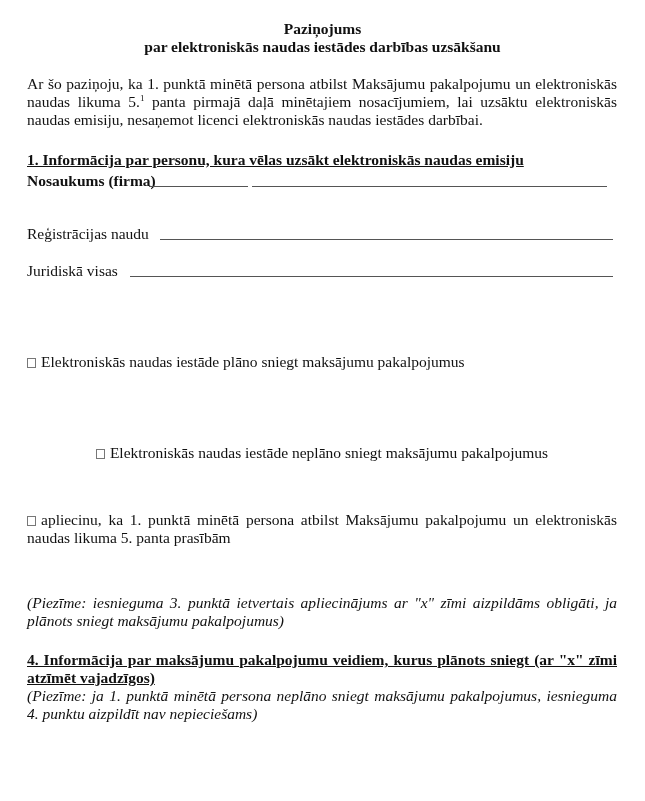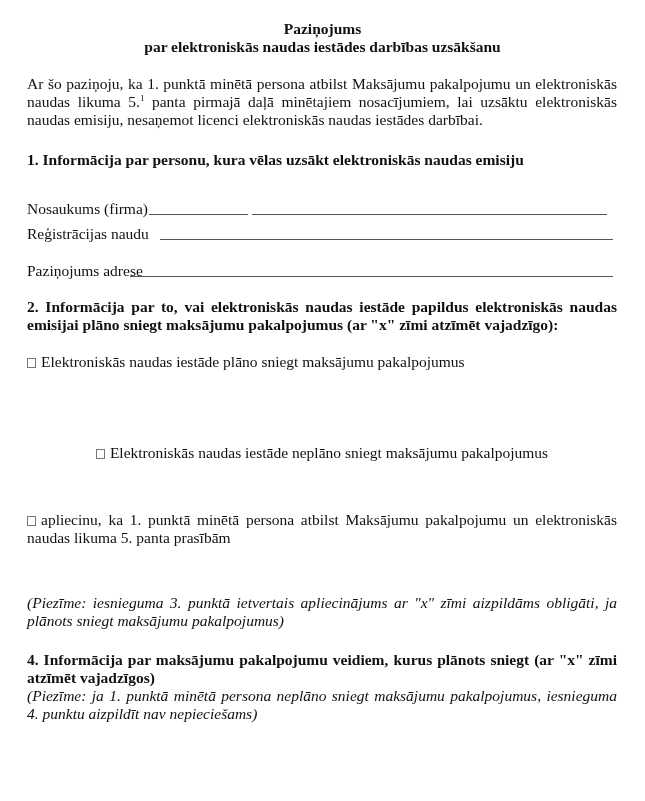--- a/index.html
+++ b/index.html
@@ -11,7 +11,7 @@
   .page { position: absolute; left: 0; top: 0; width: 547px; height: 801px; }
   .blk { position: absolute; left: 27px; width: 590px; }
   .just { text-align: justify; text-align-last: left; }
-  .bold { font-weight: bold; }
+  .bold { font-weight: bold; text-decoration: underline; }
   .ital { font-style: italic; }
   .title { position: absolute; left: 0; width: 645px; text-align: center; font-weight: bold; }
   .cb { display: inline-block; width: 9px; height: 10px; border: 1px solid #777; margin-right: 5px; vertical-align: -1px; box-sizing: border-box; }

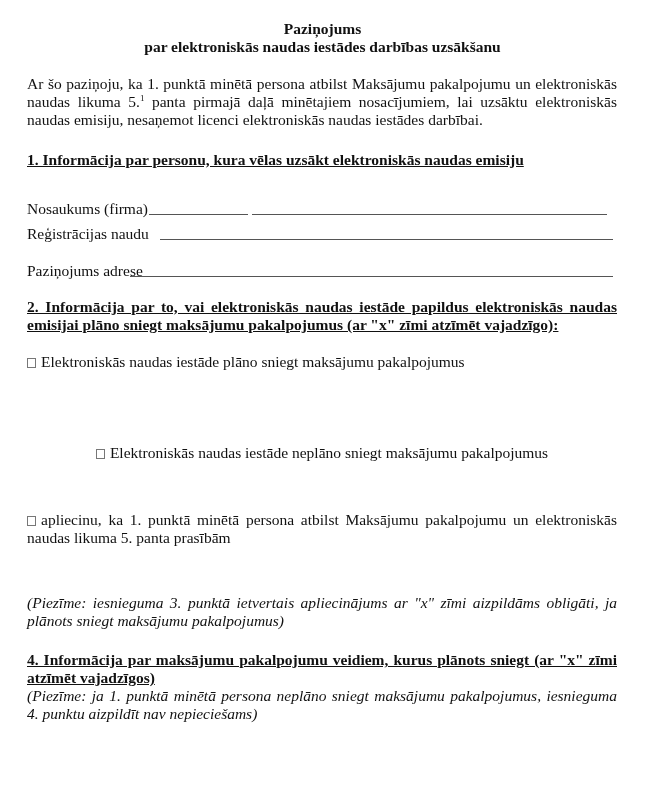--- a/index.html
+++ b/index.html
@@ -33,7 +33,7 @@
 
   <div class="blk bold" style="top:151px;">1. Informācija par personu, kura vēlas uzsākt elektroniskās naudas emisiju</div>
 
-  <div class="field" style="top:200px;">
+  <div class="field" style="top:172px;font-weight:bold;">
     <span class="lbl">Nosaukums (firma)</span>
     <span class="uline" style="left:122px; width:99px; top:14px;"></span>
     <span class="uline" style="left:225px; width:355px; top:14px;"></span>

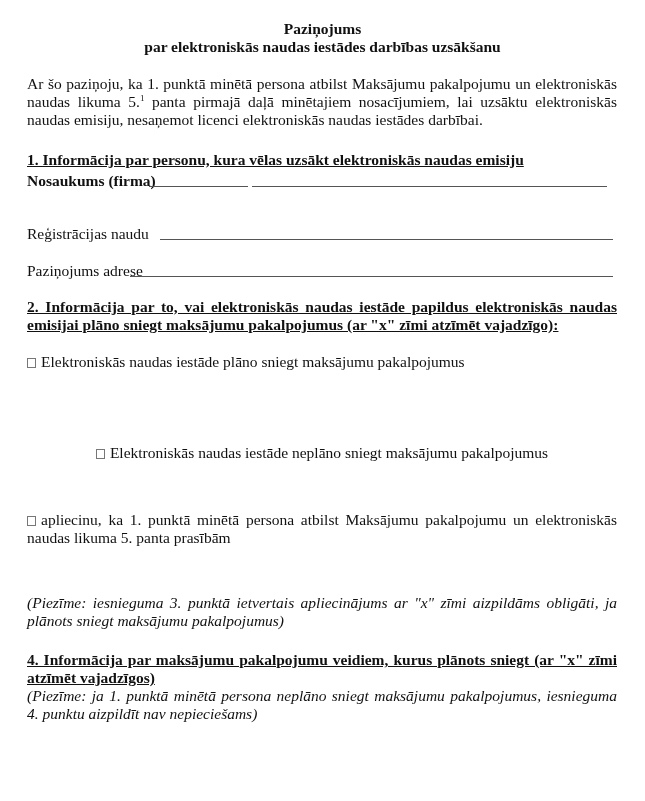--- a/index.html
+++ b/index.html
@@ -45,7 +45,7 @@
   </div>
 
   <div class="field" style="top:262px;">
-    <span class="lbl">Paziņojums adrese</span>
+    <span class="lbl">Juridiskā visas</span>
     <span class="uline" style="left:103px; width:483px; top:14px;"></span>
   </div>
 

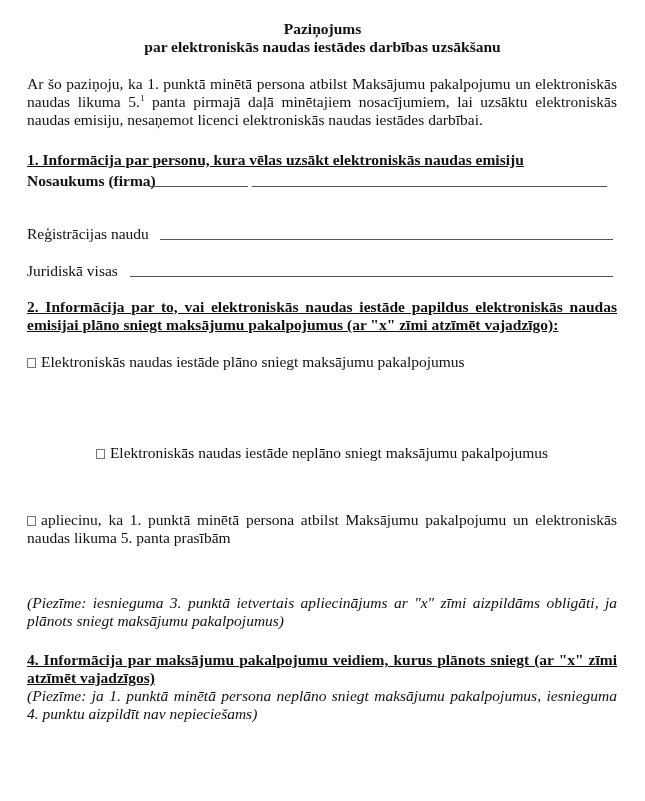--- a/index.html
+++ b/index.html
@@ -49,7 +49,6 @@
     <span class="uline" style="left:103px; width:483px; top:14px;"></span>
   </div>
 
-  <div class="blk bold just" style="top:298px;">2. Informācija par to, vai elektroniskās naudas iestāde papildus elektroniskās naudas emisijai plāno sniegt maksājumu pakalpojumus (ar "x" zīmi atzīmēt vajadzīgo):</div>
 
   <div class="blk" style="top:353px; width:460px;">
     <div><span class="cb"></span><span>Elektroniskās naudas iestāde plāno sniegt maksājumu pakalpojumus</span></div>

